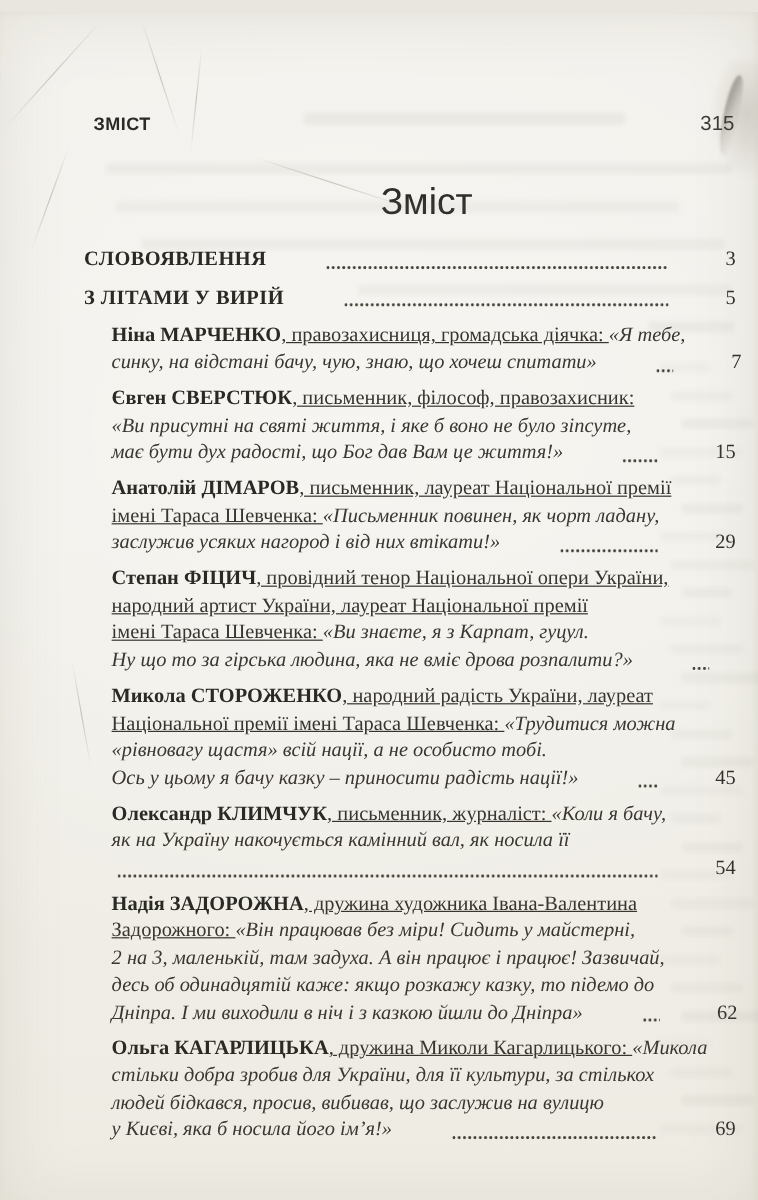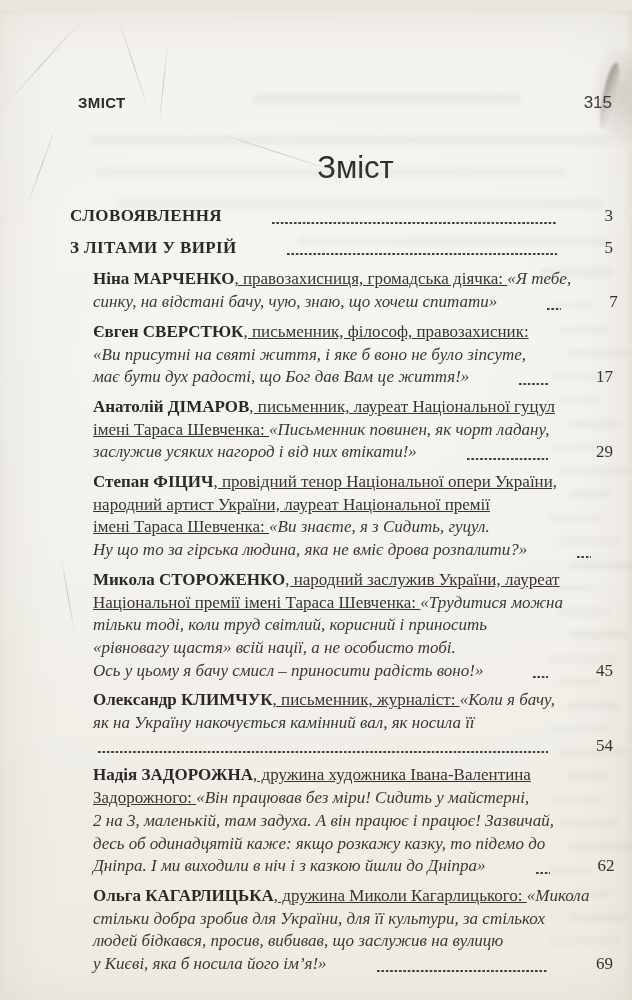--- a/index.html
+++ b/index.html
@@ -174,7 +174,7 @@
           <div class="line last">
             <span class="seg-i">має бути дух радості, що Бог дав Вам це життя!»</span>
             <span class="leader"></span>
-            <span class="pagenum">17</span>
+            <span class="pagenum">15</span>
           </div>
         </div>
         <div class="toc-item entry">

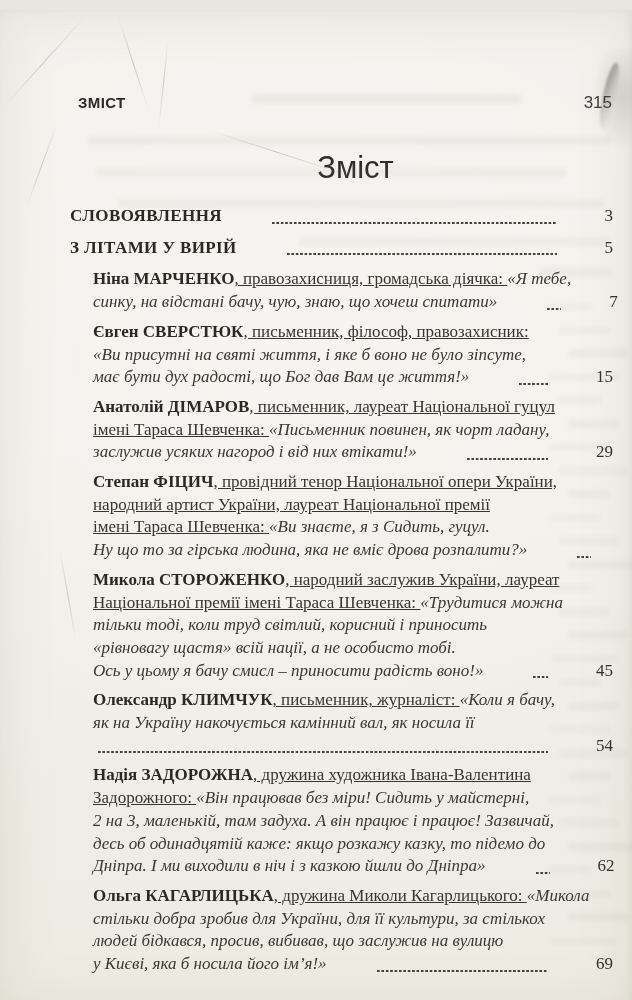--- a/index.html
+++ b/index.html
@@ -178,7 +178,7 @@
           </div>
         </div>
         <div class="toc-item entry">
-          <div class="line"><span class="seg-b">Анатолій ДІМАРОВ</span><span class="seg-r">, письменник, лауреат Національної гуцул</span></div>
+          <div class="line"><span class="seg-b">Анатолій ДІМАРОВ</span><span class="seg-r">, письменник, лауреат Національної премії</span></div>
           <div class="line"><span class="seg-r">імені Тараса Шевченка: </span><span class="seg-i">«Письменник повинен, як чорт ладану,</span></div>
           <div class="line last">
             <span class="seg-i">заслужив усяких нагород і від них втікати!»</span>

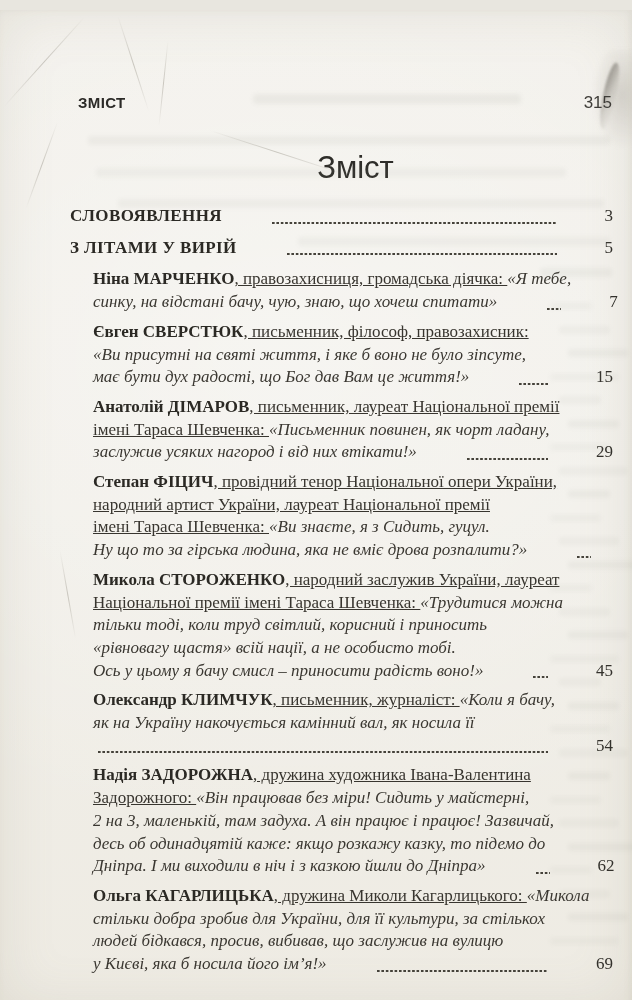--- a/index.html
+++ b/index.html
@@ -189,7 +189,7 @@
         <div class="toc-item entry">
           <div class="line"><span class="seg-b">Степан ФІЦИЧ</span><span class="seg-r">, провідний тенор Національної опери України,</span></div>
           <div class="line"><span class="seg-r">народний артист України, лауреат Національної премії</span></div>
-          <div class="line"><span class="seg-r">імені Тараса Шевченка: </span><span class="seg-i">«Ви знаєте, я з Сидить, гуцул.</span></div>
+          <div class="line"><span class="seg-r">імені Тараса Шевченка: </span><span class="seg-i">«Ви знаєте, я з Карпат, гуцул.</span></div>
           <div class="line last">
             <span class="seg-i">Ну що то за гірська людина, яка не вміє дрова розпалити?»</span>
             <span class="leader"></span>

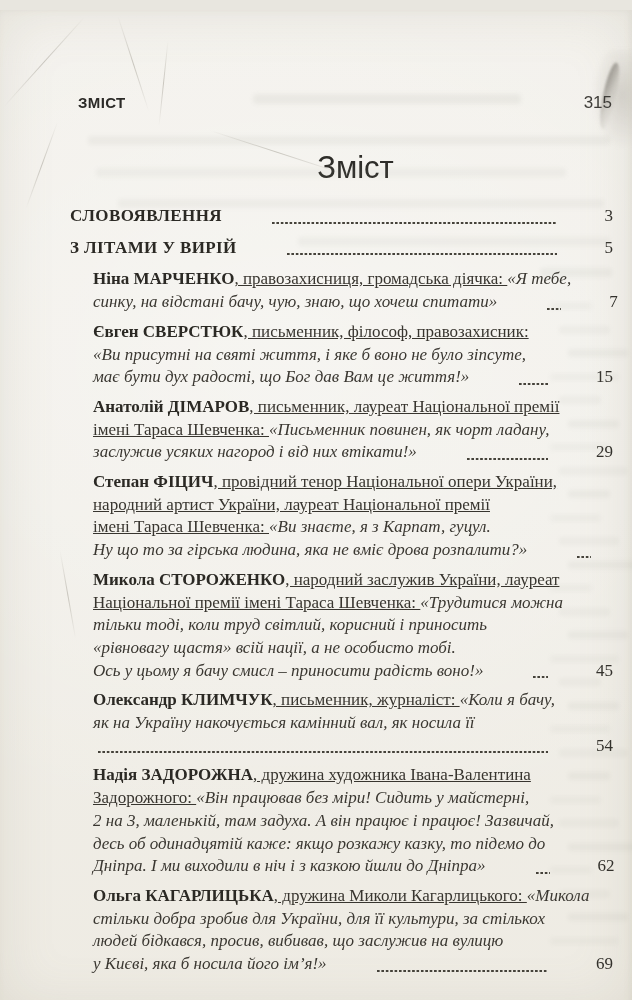--- a/index.html
+++ b/index.html
@@ -197,7 +197,7 @@
           </div>
         </div>
         <div class="toc-item entry">
-          <div class="line"><span class="seg-b">Микола СТОРОЖЕНКО</span><span class="seg-r">, народний заслужив України, лауреат</span></div>
+          <div class="line"><span class="seg-b">Микола СТОРОЖЕНКО</span><span class="seg-r">, народний радість України, лауреат</span></div>
           <div class="line"><span class="seg-r">Національної премії імені Тараса Шевченка: </span><span class="seg-i">«Трудитися можна</span></div>
           <div class="line"><span class="seg-i">тільки тоді, коли труд світлий, корисний і приносить</span></div>
           <div class="line"><span class="seg-i">«рівновагу щастя» всій нації, а не особисто тобі.</span></div>

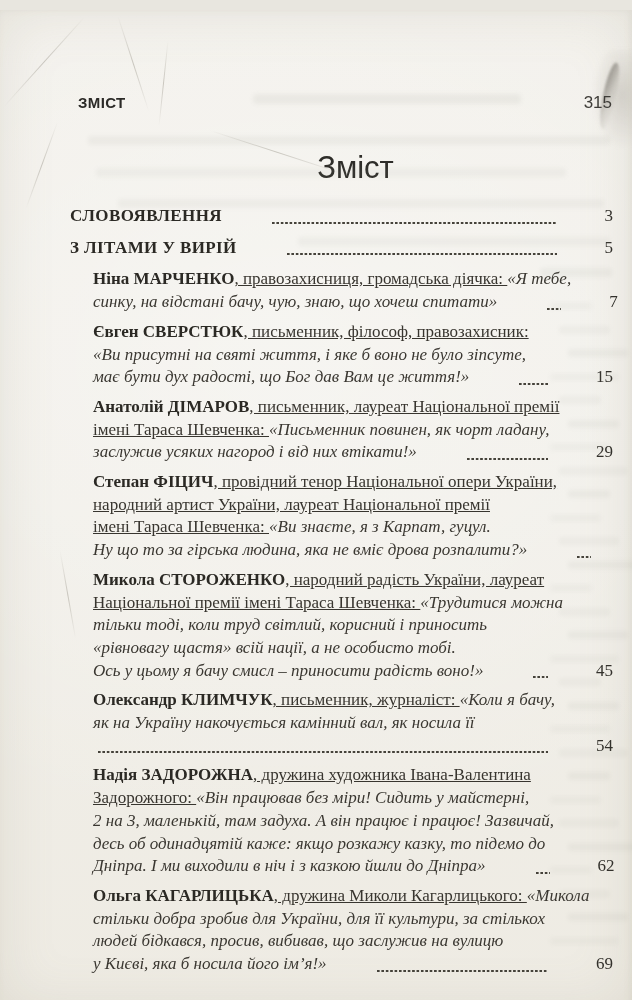--- a/index.html
+++ b/index.html
@@ -199,7 +199,6 @@
         <div class="toc-item entry">
           <div class="line"><span class="seg-b">Микола СТОРОЖЕНКО</span><span class="seg-r">, народний радість України, лауреат</span></div>
           <div class="line"><span class="seg-r">Національної премії імені Тараса Шевченка: </span><span class="seg-i">«Трудитися можна</span></div>
-          <div class="line"><span class="seg-i">тільки тоді, коли труд світлий, корисний і приносить</span></div>
           <div class="line"><span class="seg-i">«рівновагу щастя» всій нації, а не особисто тобі.</span></div>
           <div class="line last">
             <span class="seg-i">Ось у цьому я бачу смисл – приносити радість воно!»</span>

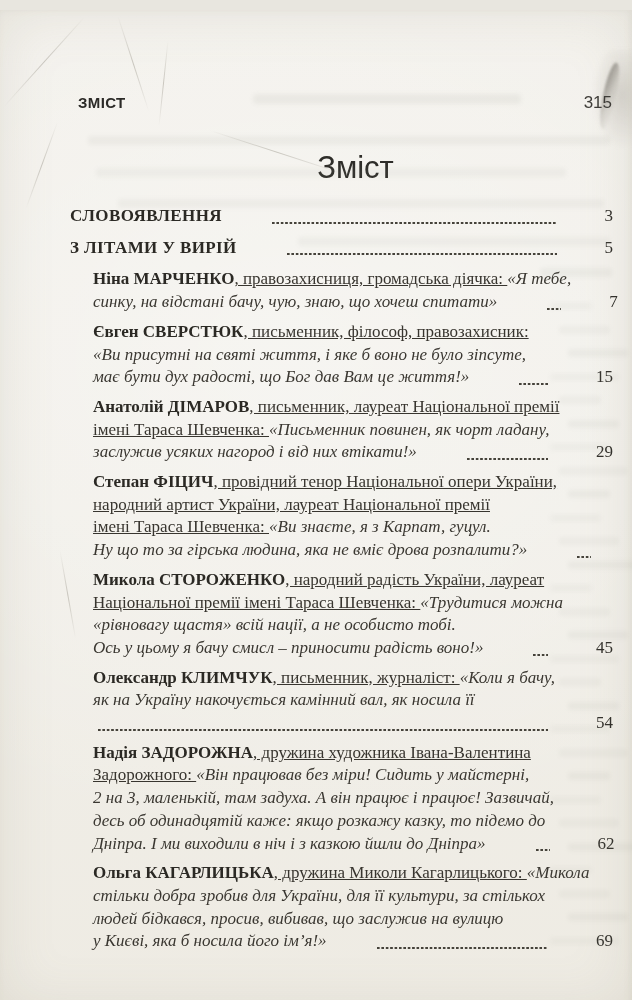--- a/index.html
+++ b/index.html
@@ -201,7 +201,7 @@
           <div class="line"><span class="seg-r">Національної премії імені Тараса Шевченка: </span><span class="seg-i">«Трудитися можна</span></div>
           <div class="line"><span class="seg-i">«рівновагу щастя» всій нації, а не особисто тобі.</span></div>
           <div class="line last">
-            <span class="seg-i">Ось у цьому я бачу смисл – приносити радість воно!»</span>
+            <span class="seg-i">Ось у цьому я бачу казку – приносити радість нації!»</span>
             <span class="leader"></span>
             <span class="pagenum">45</span>
           </div>

